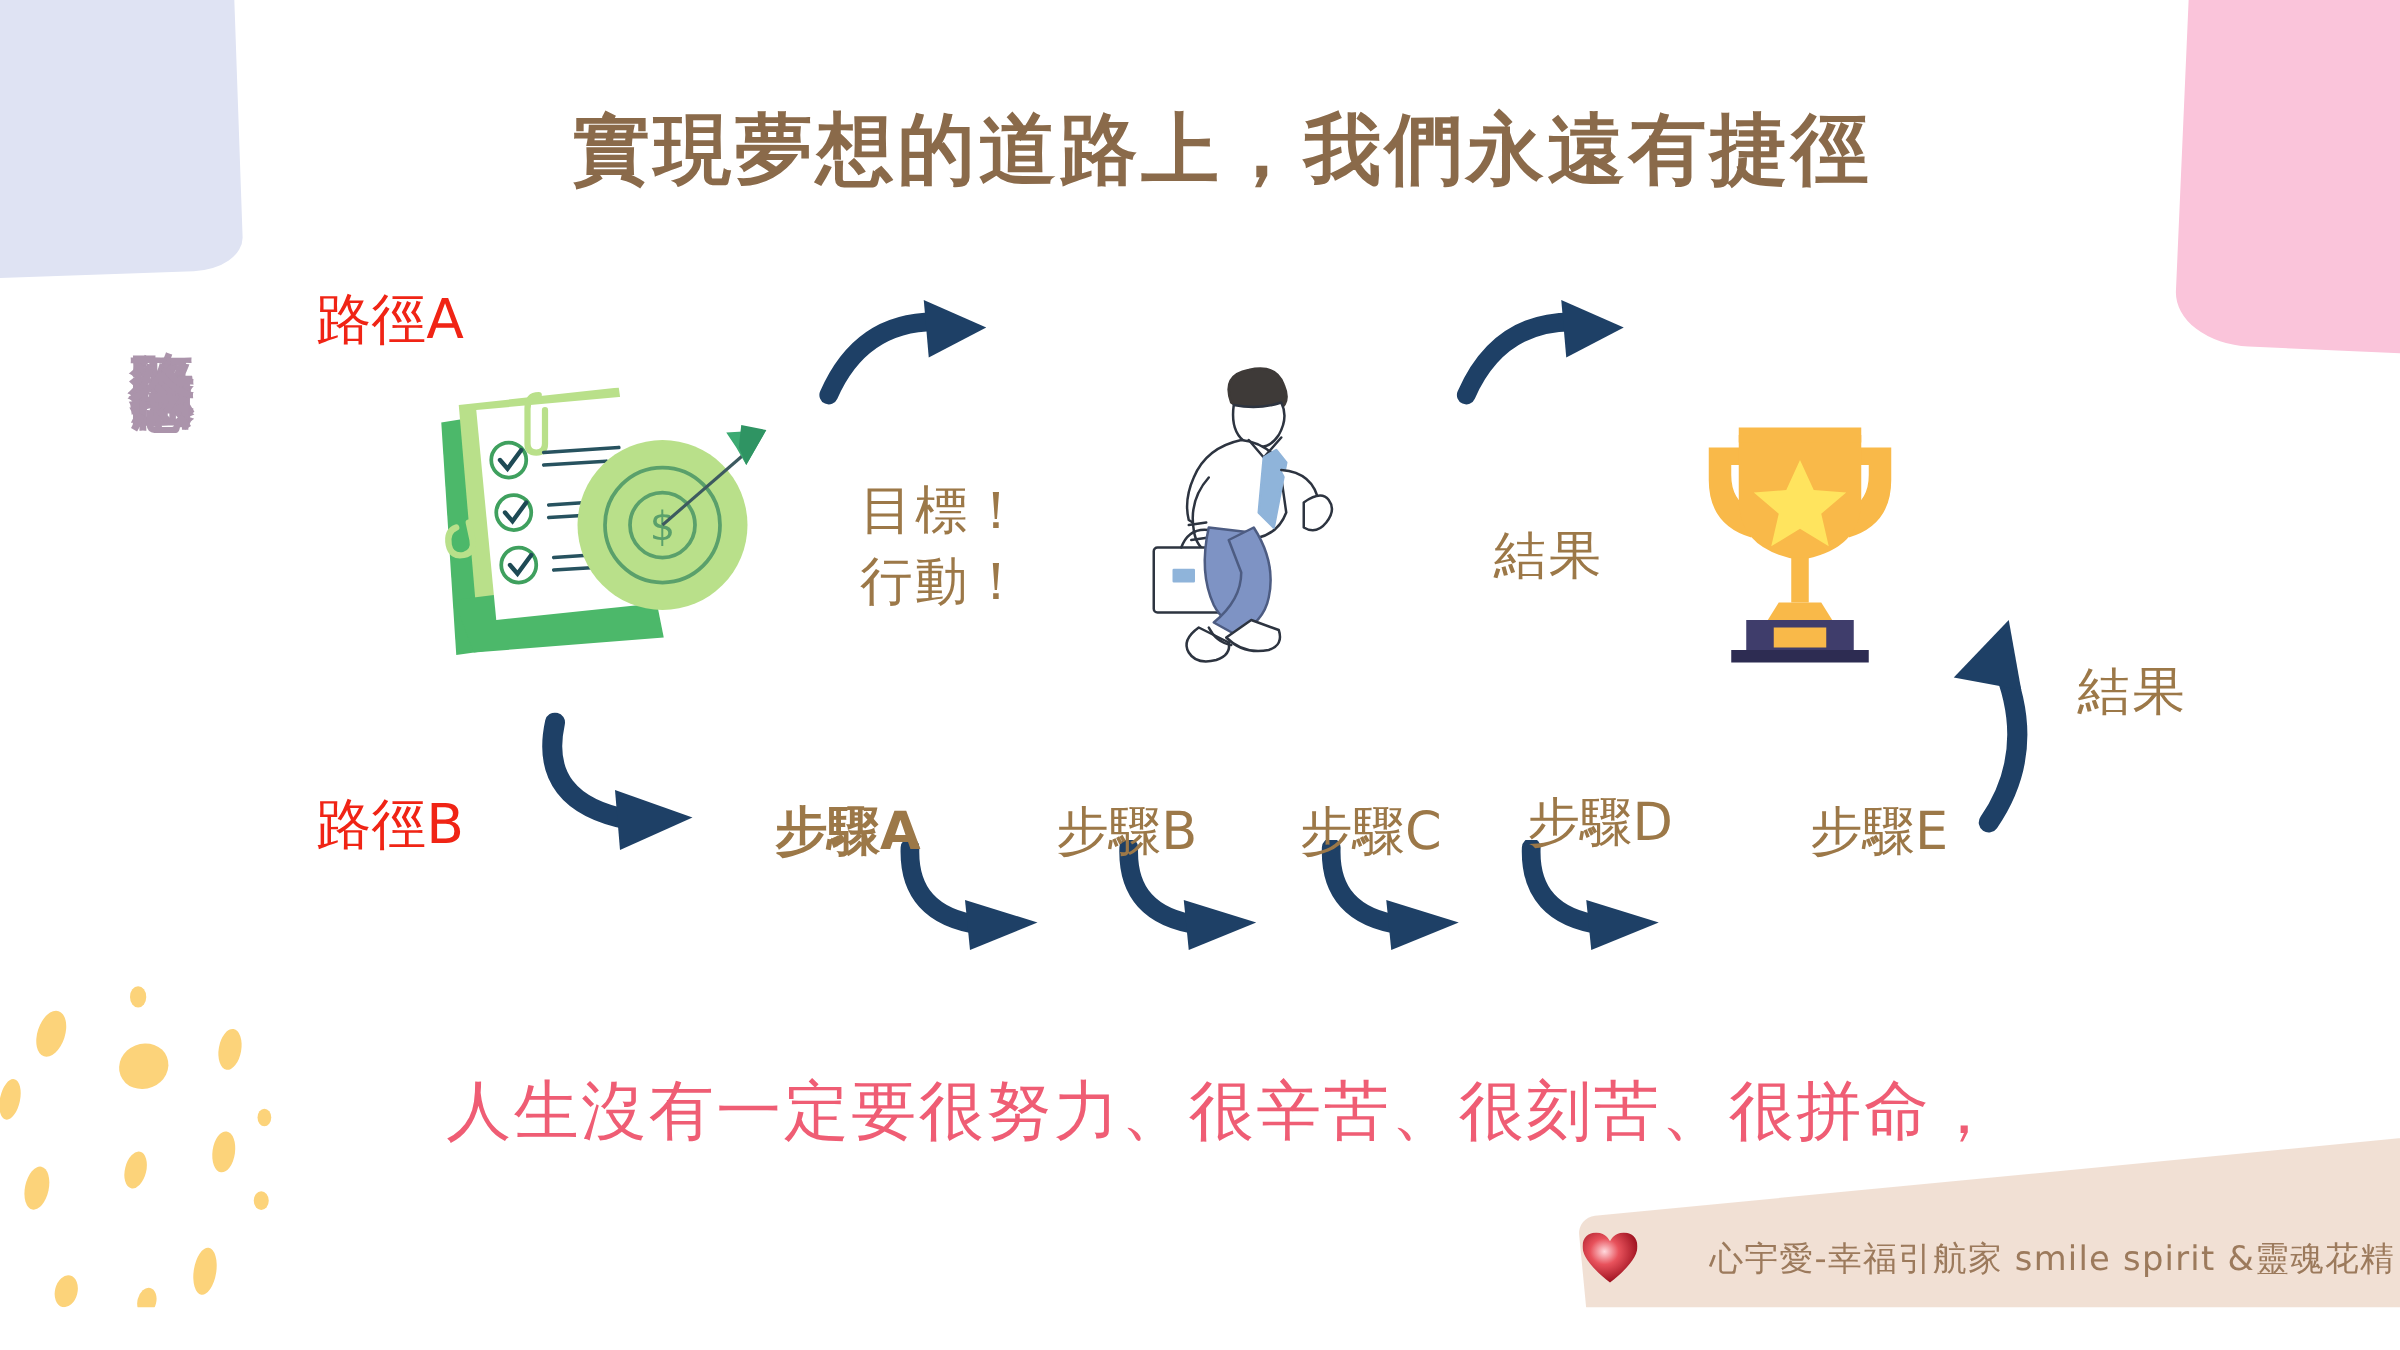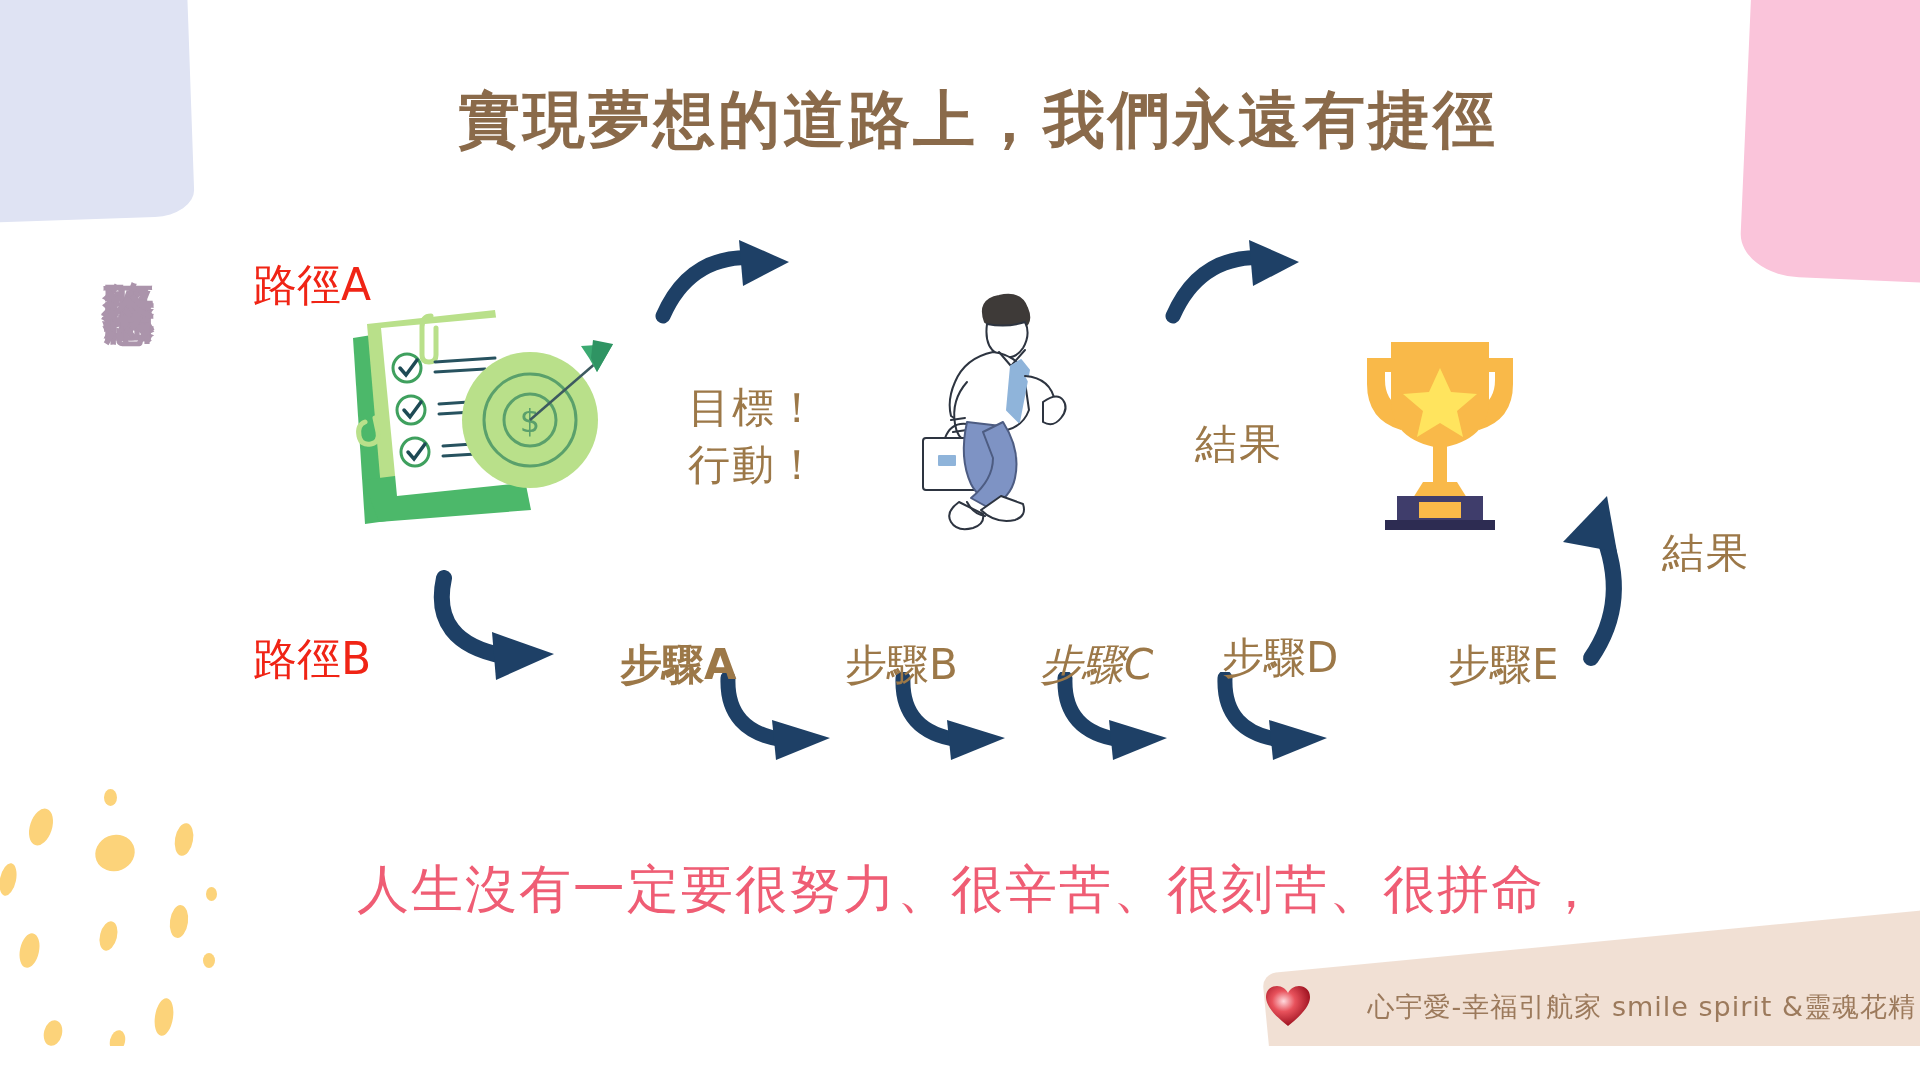--- a/index.html
+++ b/index.html
@@ -102,7 +102,7 @@
     font-family: "DejaVu Sans", "Liberation Sans", sans-serif;
     white-space: nowrap;
   }
-  .path-a { left: 253px; top: 226px; margin-top: 30px; }
+  .path-a { left: 253px; top: 226px; }
   .path-b { left: 253px; top: 630px; }
 
   

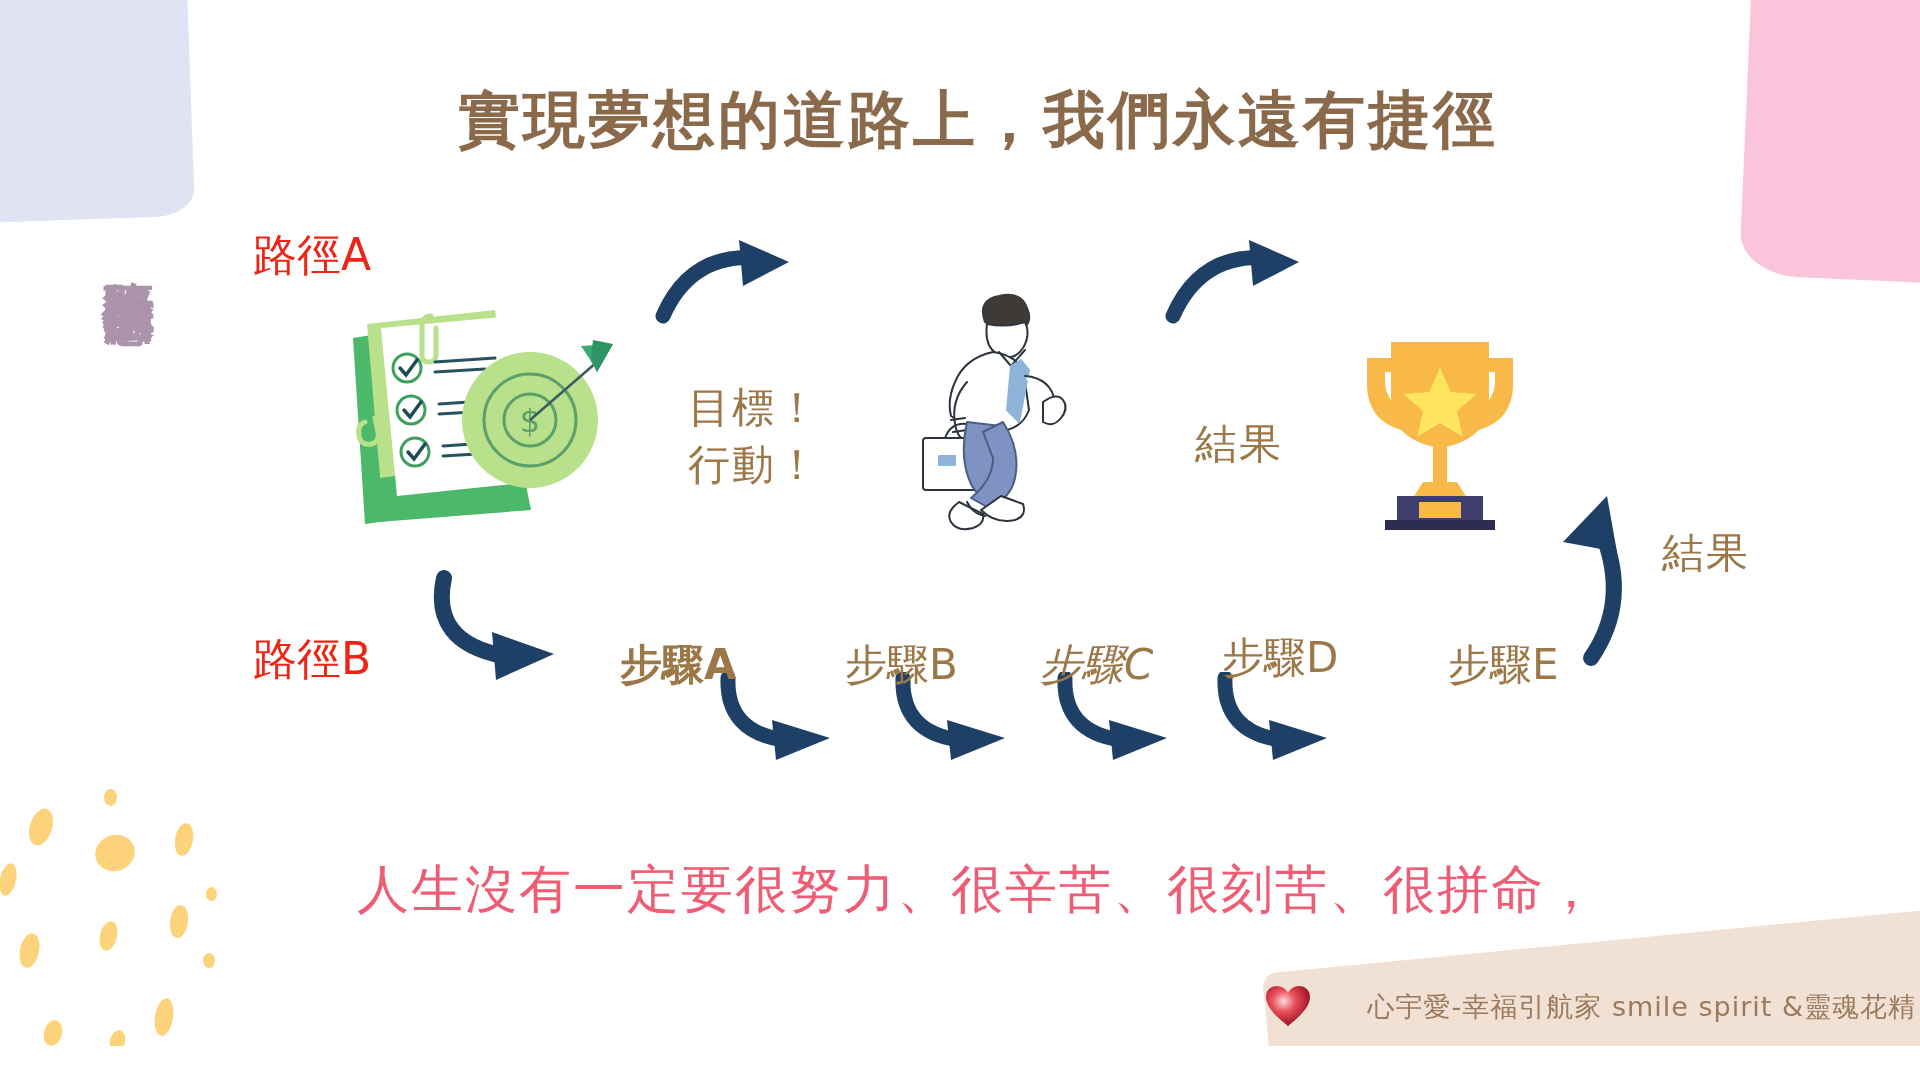--- a/index.html
+++ b/index.html
@@ -361,7 +361,7 @@
 
   <div class="step-label" style="left:620px;  top:637px;font-weight:bold;">步驟A</div>
   <div class="step-label" style="left:845px;  top:637px;">步驟B</div>
-  <div class="step-label" style="left:1040px; top:637px;font-style:italic;">步驟C</div>
+  <div class="step-label" style="left:1040px; top:637px;">步驟C</div>
   <div class="step-label" style="left:1222px; top:630px;">步驟D</div>
   <div class="step-label" style="left:1448px; top:637px;">步驟E</div>
 

